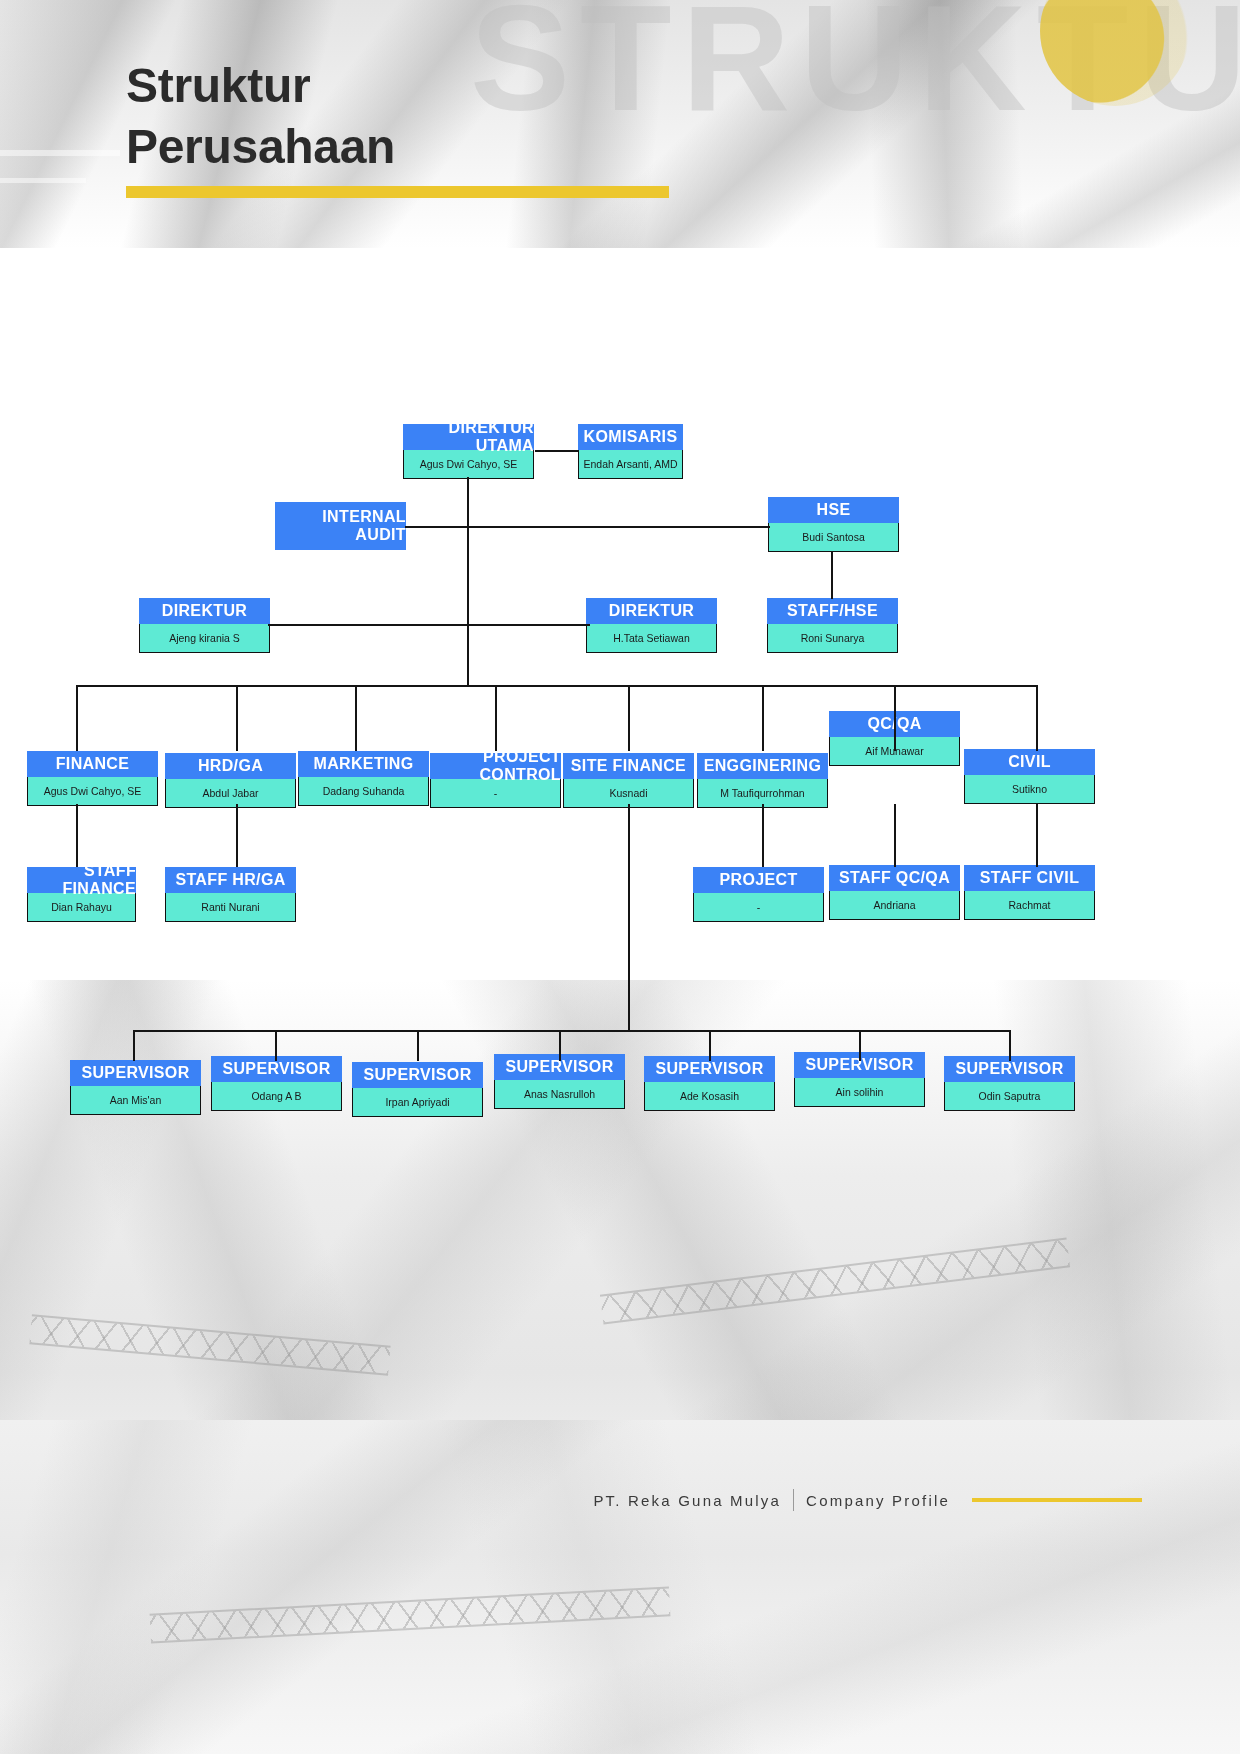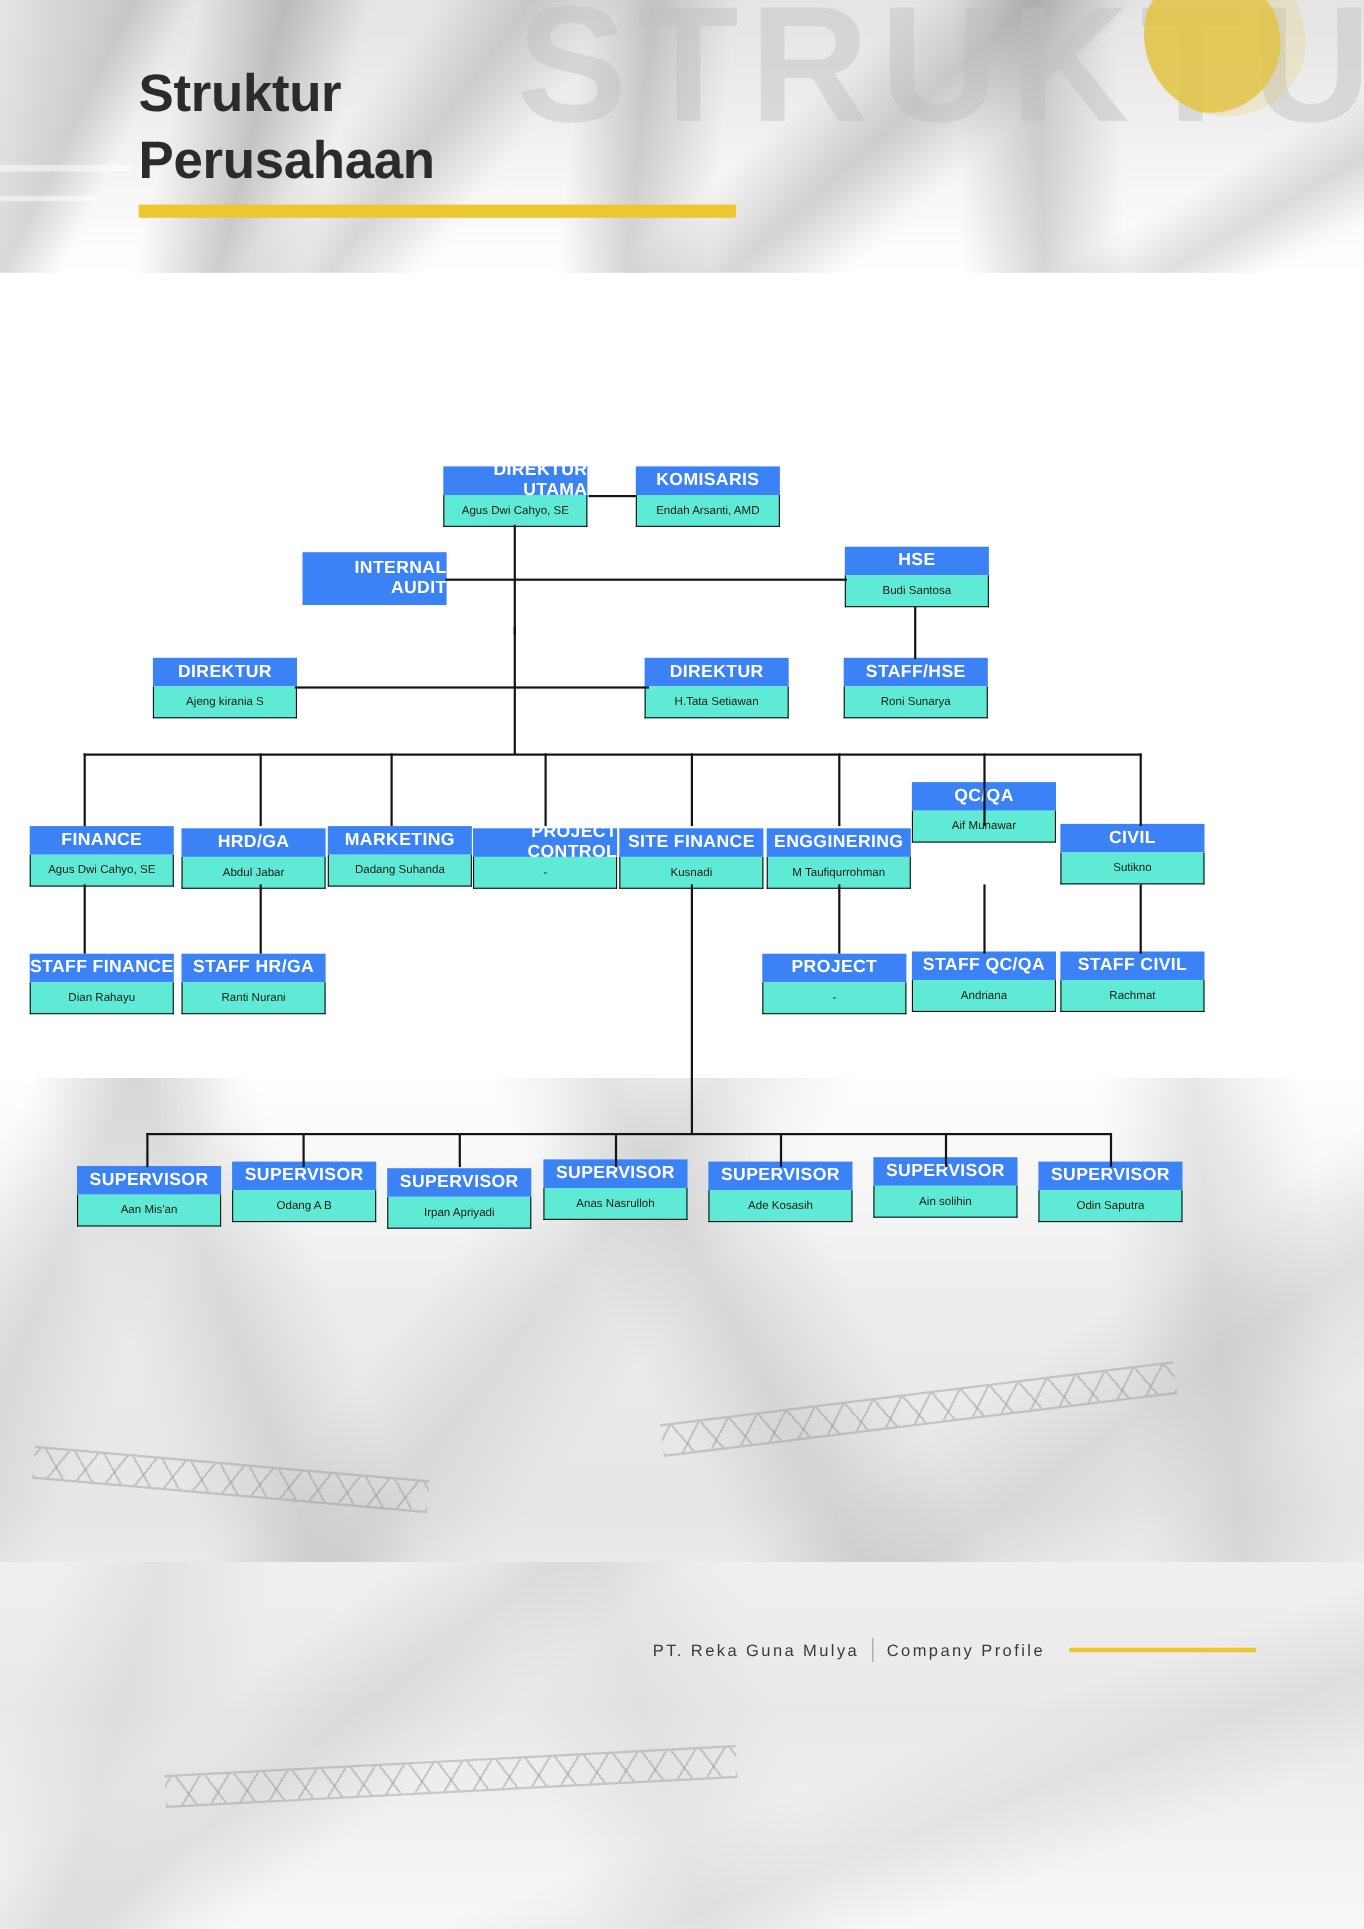--- a/index.html
+++ b/index.html
@@ -144,7 +144,7 @@
     <div class="ttl">DIREKTUR UTAMA</div>
     <div class="nm">Agus Dwi Cahyo, SE</div>
   </div>
-  <div class="node" style="left:578px;top:424px;width:131px;">
+  <div class="node" style="left:578px;top:424px;width:105px;">
     <div class="ttl">KOMISARIS</div>
     <div class="nm">Endah Arsanti, AMD</div>
   </div>

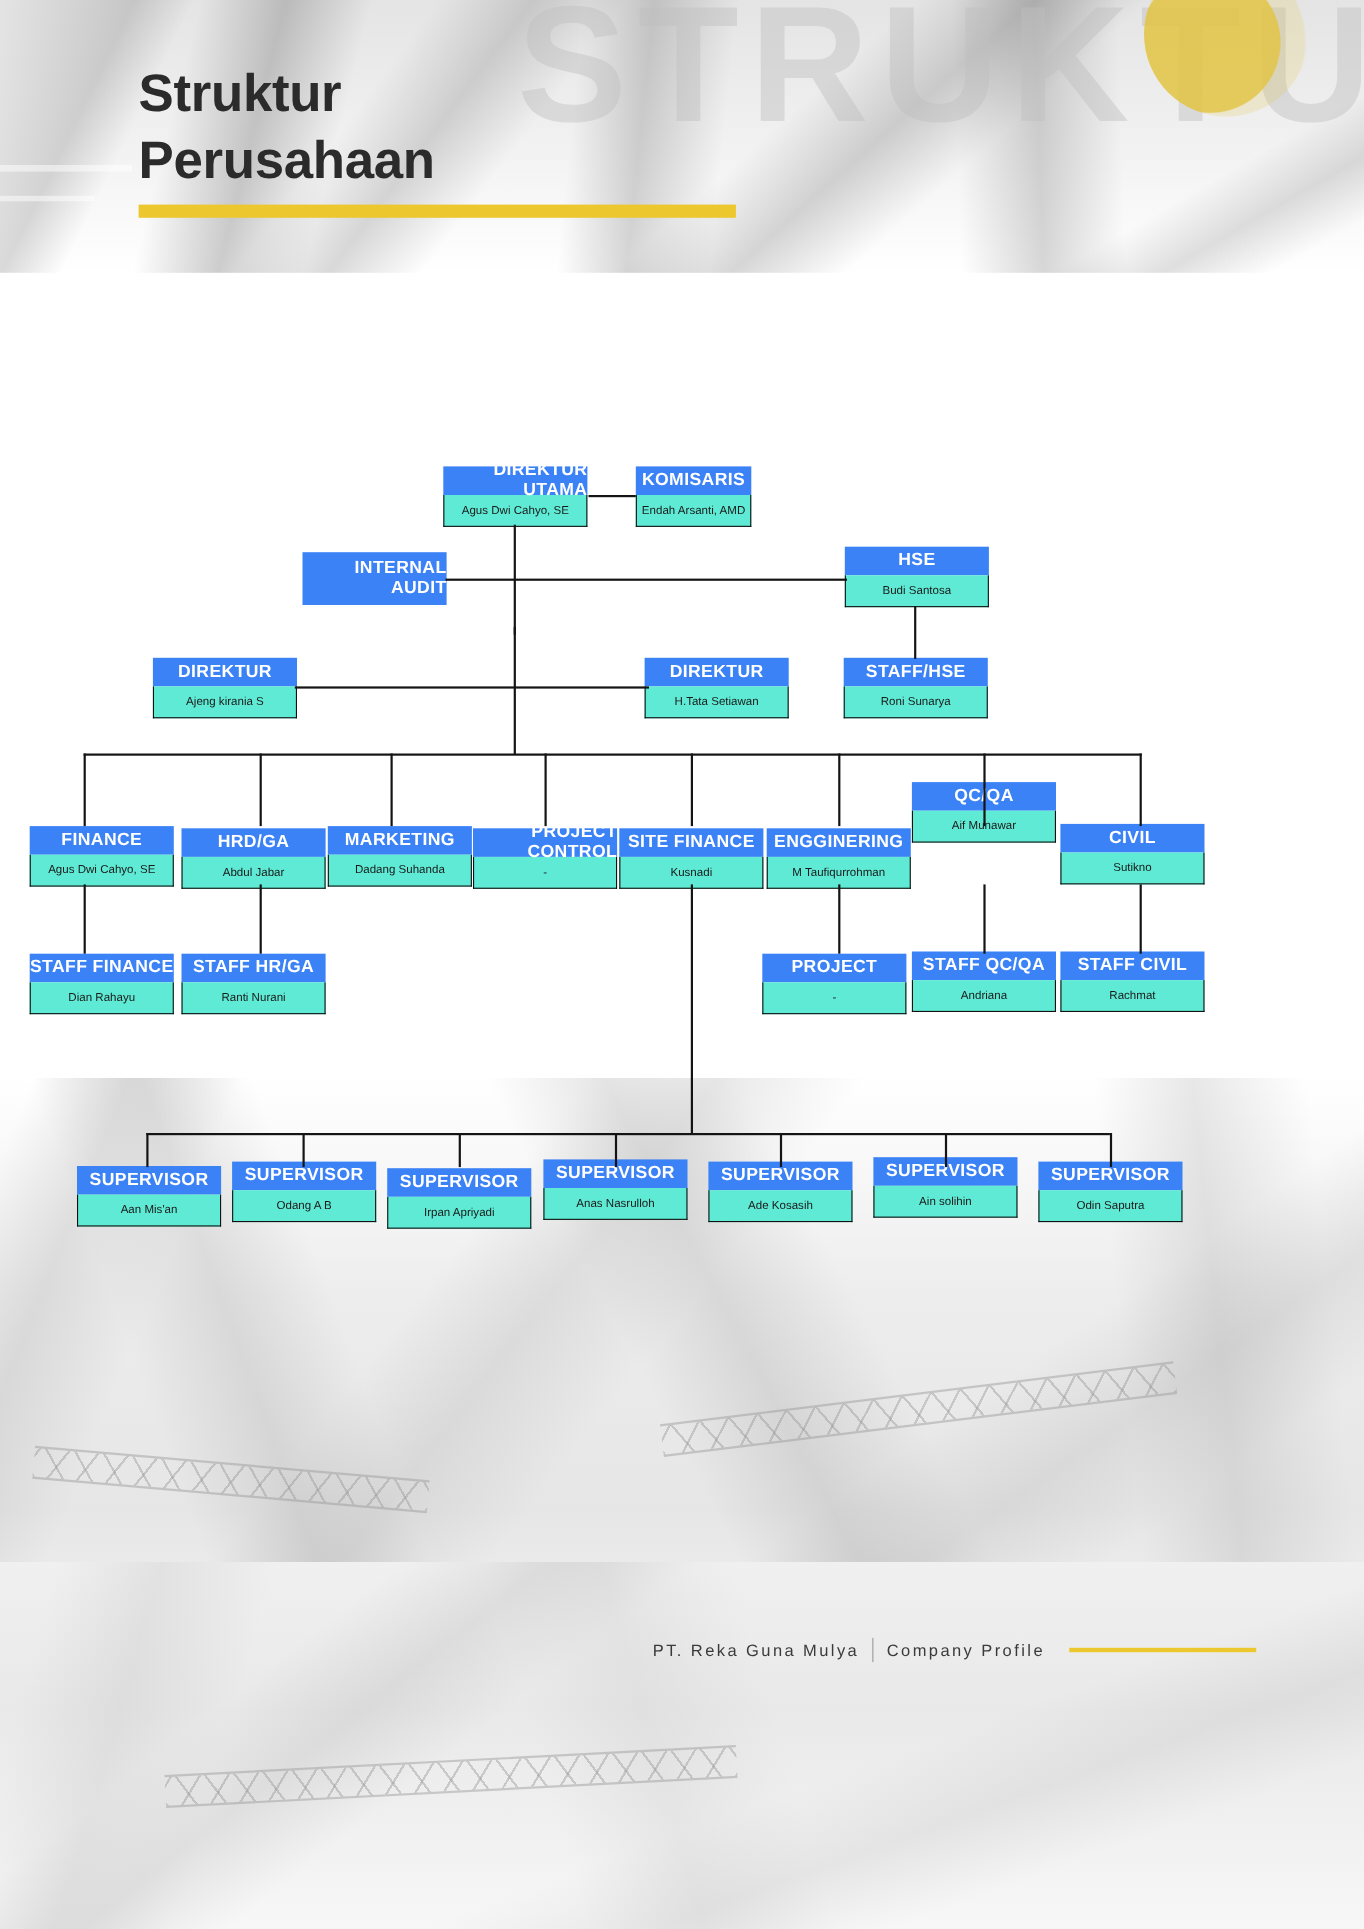--- a/index.html
+++ b/index.html
@@ -203,7 +203,7 @@
     <div class="nm">Sutikno</div>
   </div>
 
-  <div class="node" style="left:27px;top:867px;width:131px;">
+  <div class="node" style="left:27px;top:867px;width:109px;">
     <div class="ttl">STAFF FINANCE</div>
     <div class="nm">Dian Rahayu</div>
   </div>

